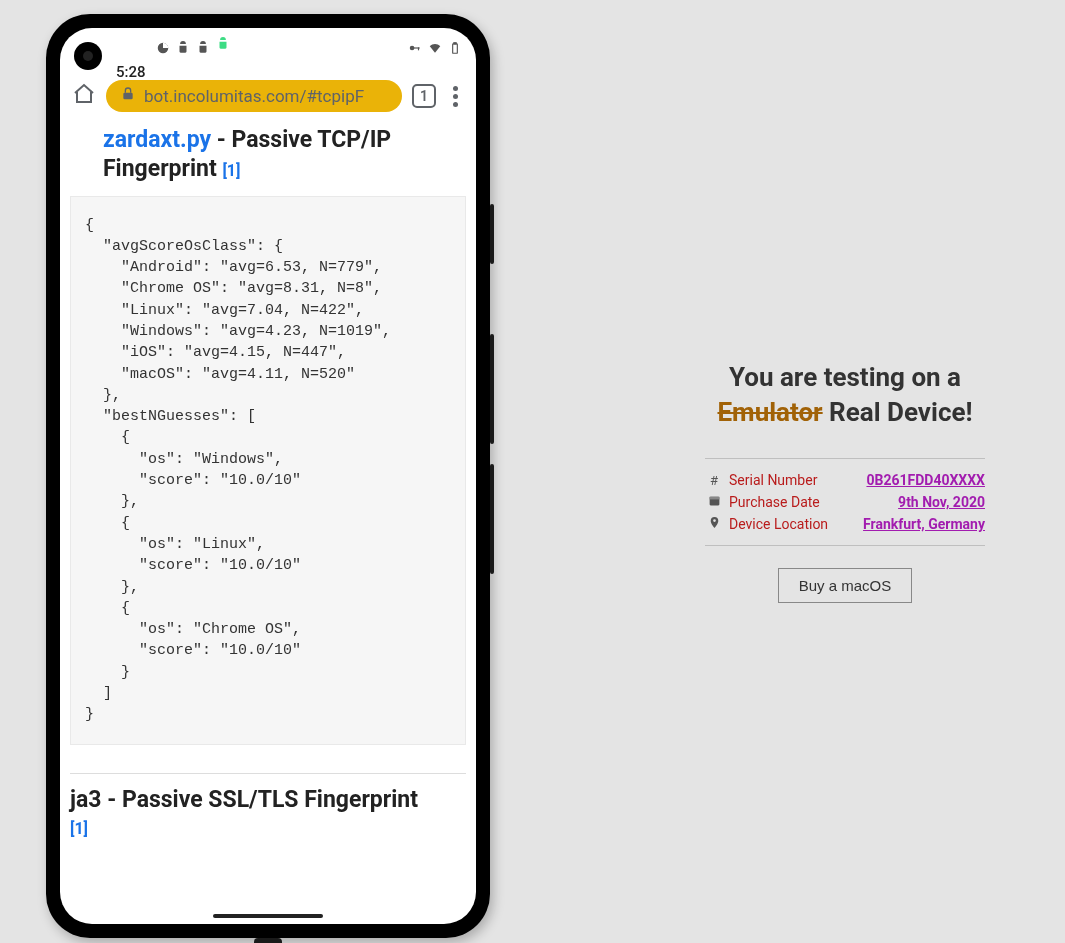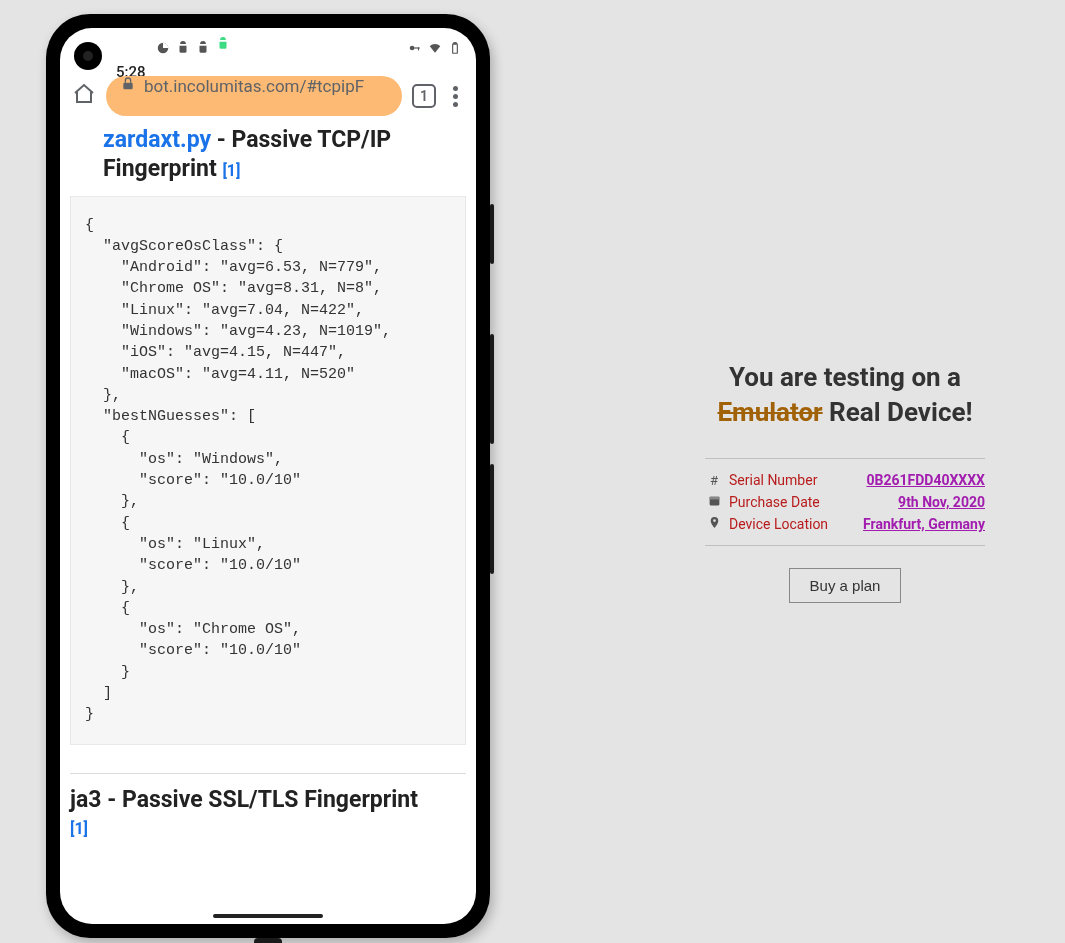--- a/index.html
+++ b/index.html
@@ -156,10 +156,11 @@
   .home-icon svg { width: 24px; height: 24px; }
   .url-pill {
     flex: 1;
-    background: #fdba74;
+    background: #eab308;
     border-radius: 22px;
-    height: 40px;
-    display: flex;
+    height: 32px;
+    display: flex;
+    align-items: center;
     padding: 0 14px;
     gap: 8px;
     color: #5f6368;

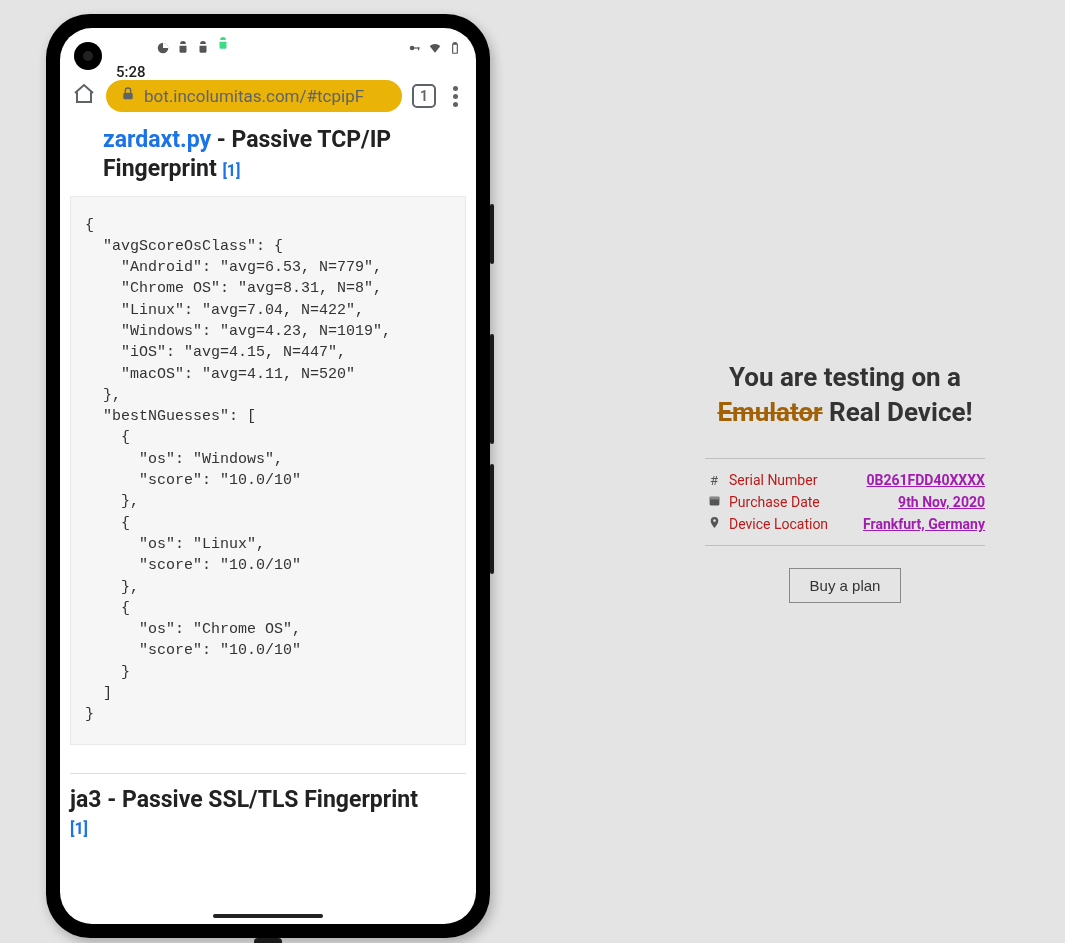--- a/index.html
+++ b/index.html
@@ -388,7 +388,7 @@
     </div>
   </div>
 
-  <button class="buy-btn">Buy a plan</button>
+  <button class="buy-btn">Buy a macOS</button>
 </div>
 
 </body></html>

